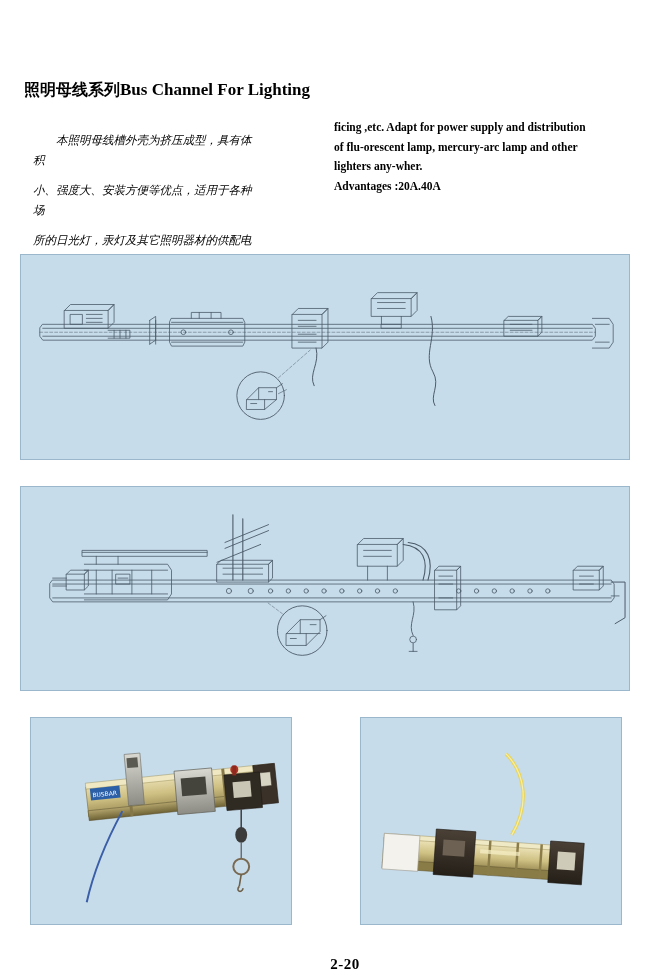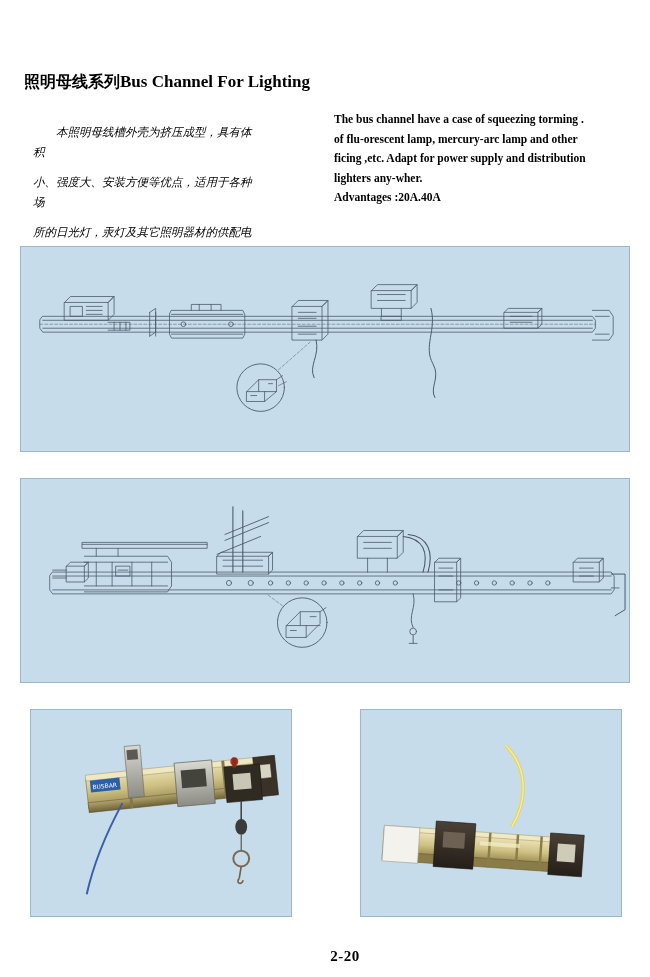--- a/index.html
+++ b/index.html
@@ -17,7 +17,7 @@
   }
   .page {
     position: absolute;
-    left: 0; top: 0;
+    left: 0; top: 8px;
     width: 650px;
     height: 689px;
   }

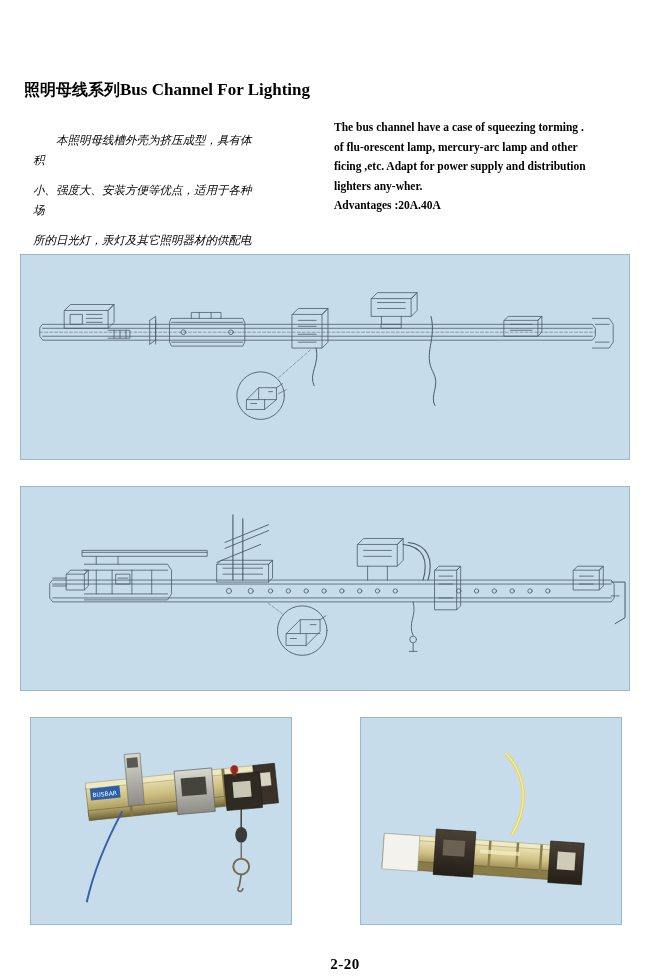--- a/index.html
+++ b/index.html
@@ -135,7 +135,6 @@
   </div>
 
   <div class="intro-en">
-    <p>The bus channel have a case of squeezing torming .</p>
     <p>of flu-orescent lamp, mercury-arc lamp and other</p>
     <p>ficing ,etc. Adapt for power supply and distribution</p>
     <p>lighters any-wher.</p>

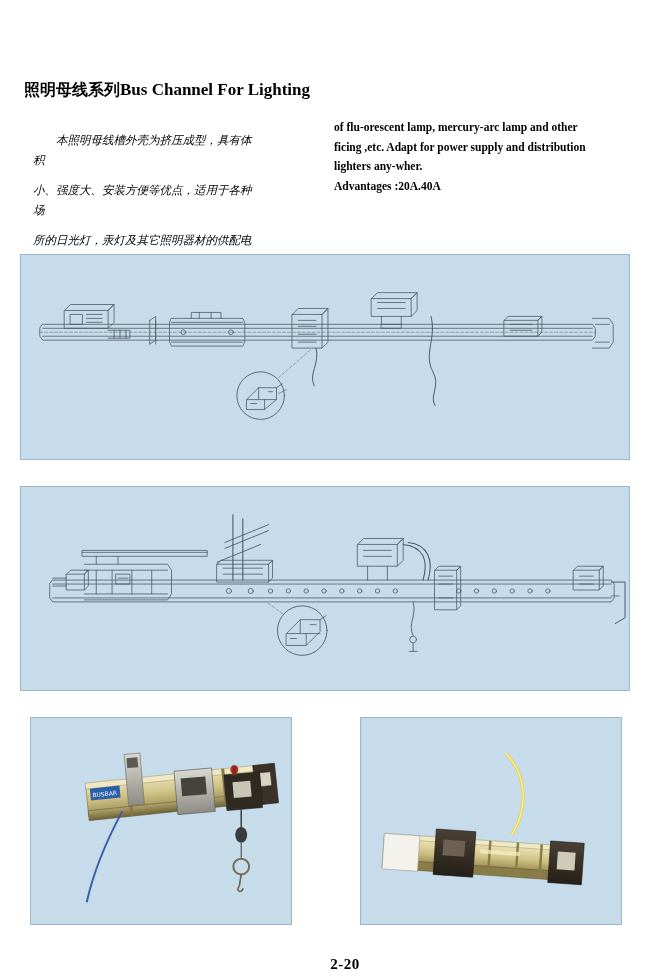--- a/index.html
+++ b/index.html
@@ -135,8 +135,8 @@
   </div>
 
   <div class="intro-en">
+    <p>ficing ,etc. Adapt for power supply and distribution</p>
     <p>of flu-orescent lamp, mercury-arc lamp and other</p>
-    <p>ficing ,etc. Adapt for power supply and distribution</p>
     <p>lighters any-wher.</p>
     <p>Advantages :20A.40A</p>
   </div>

